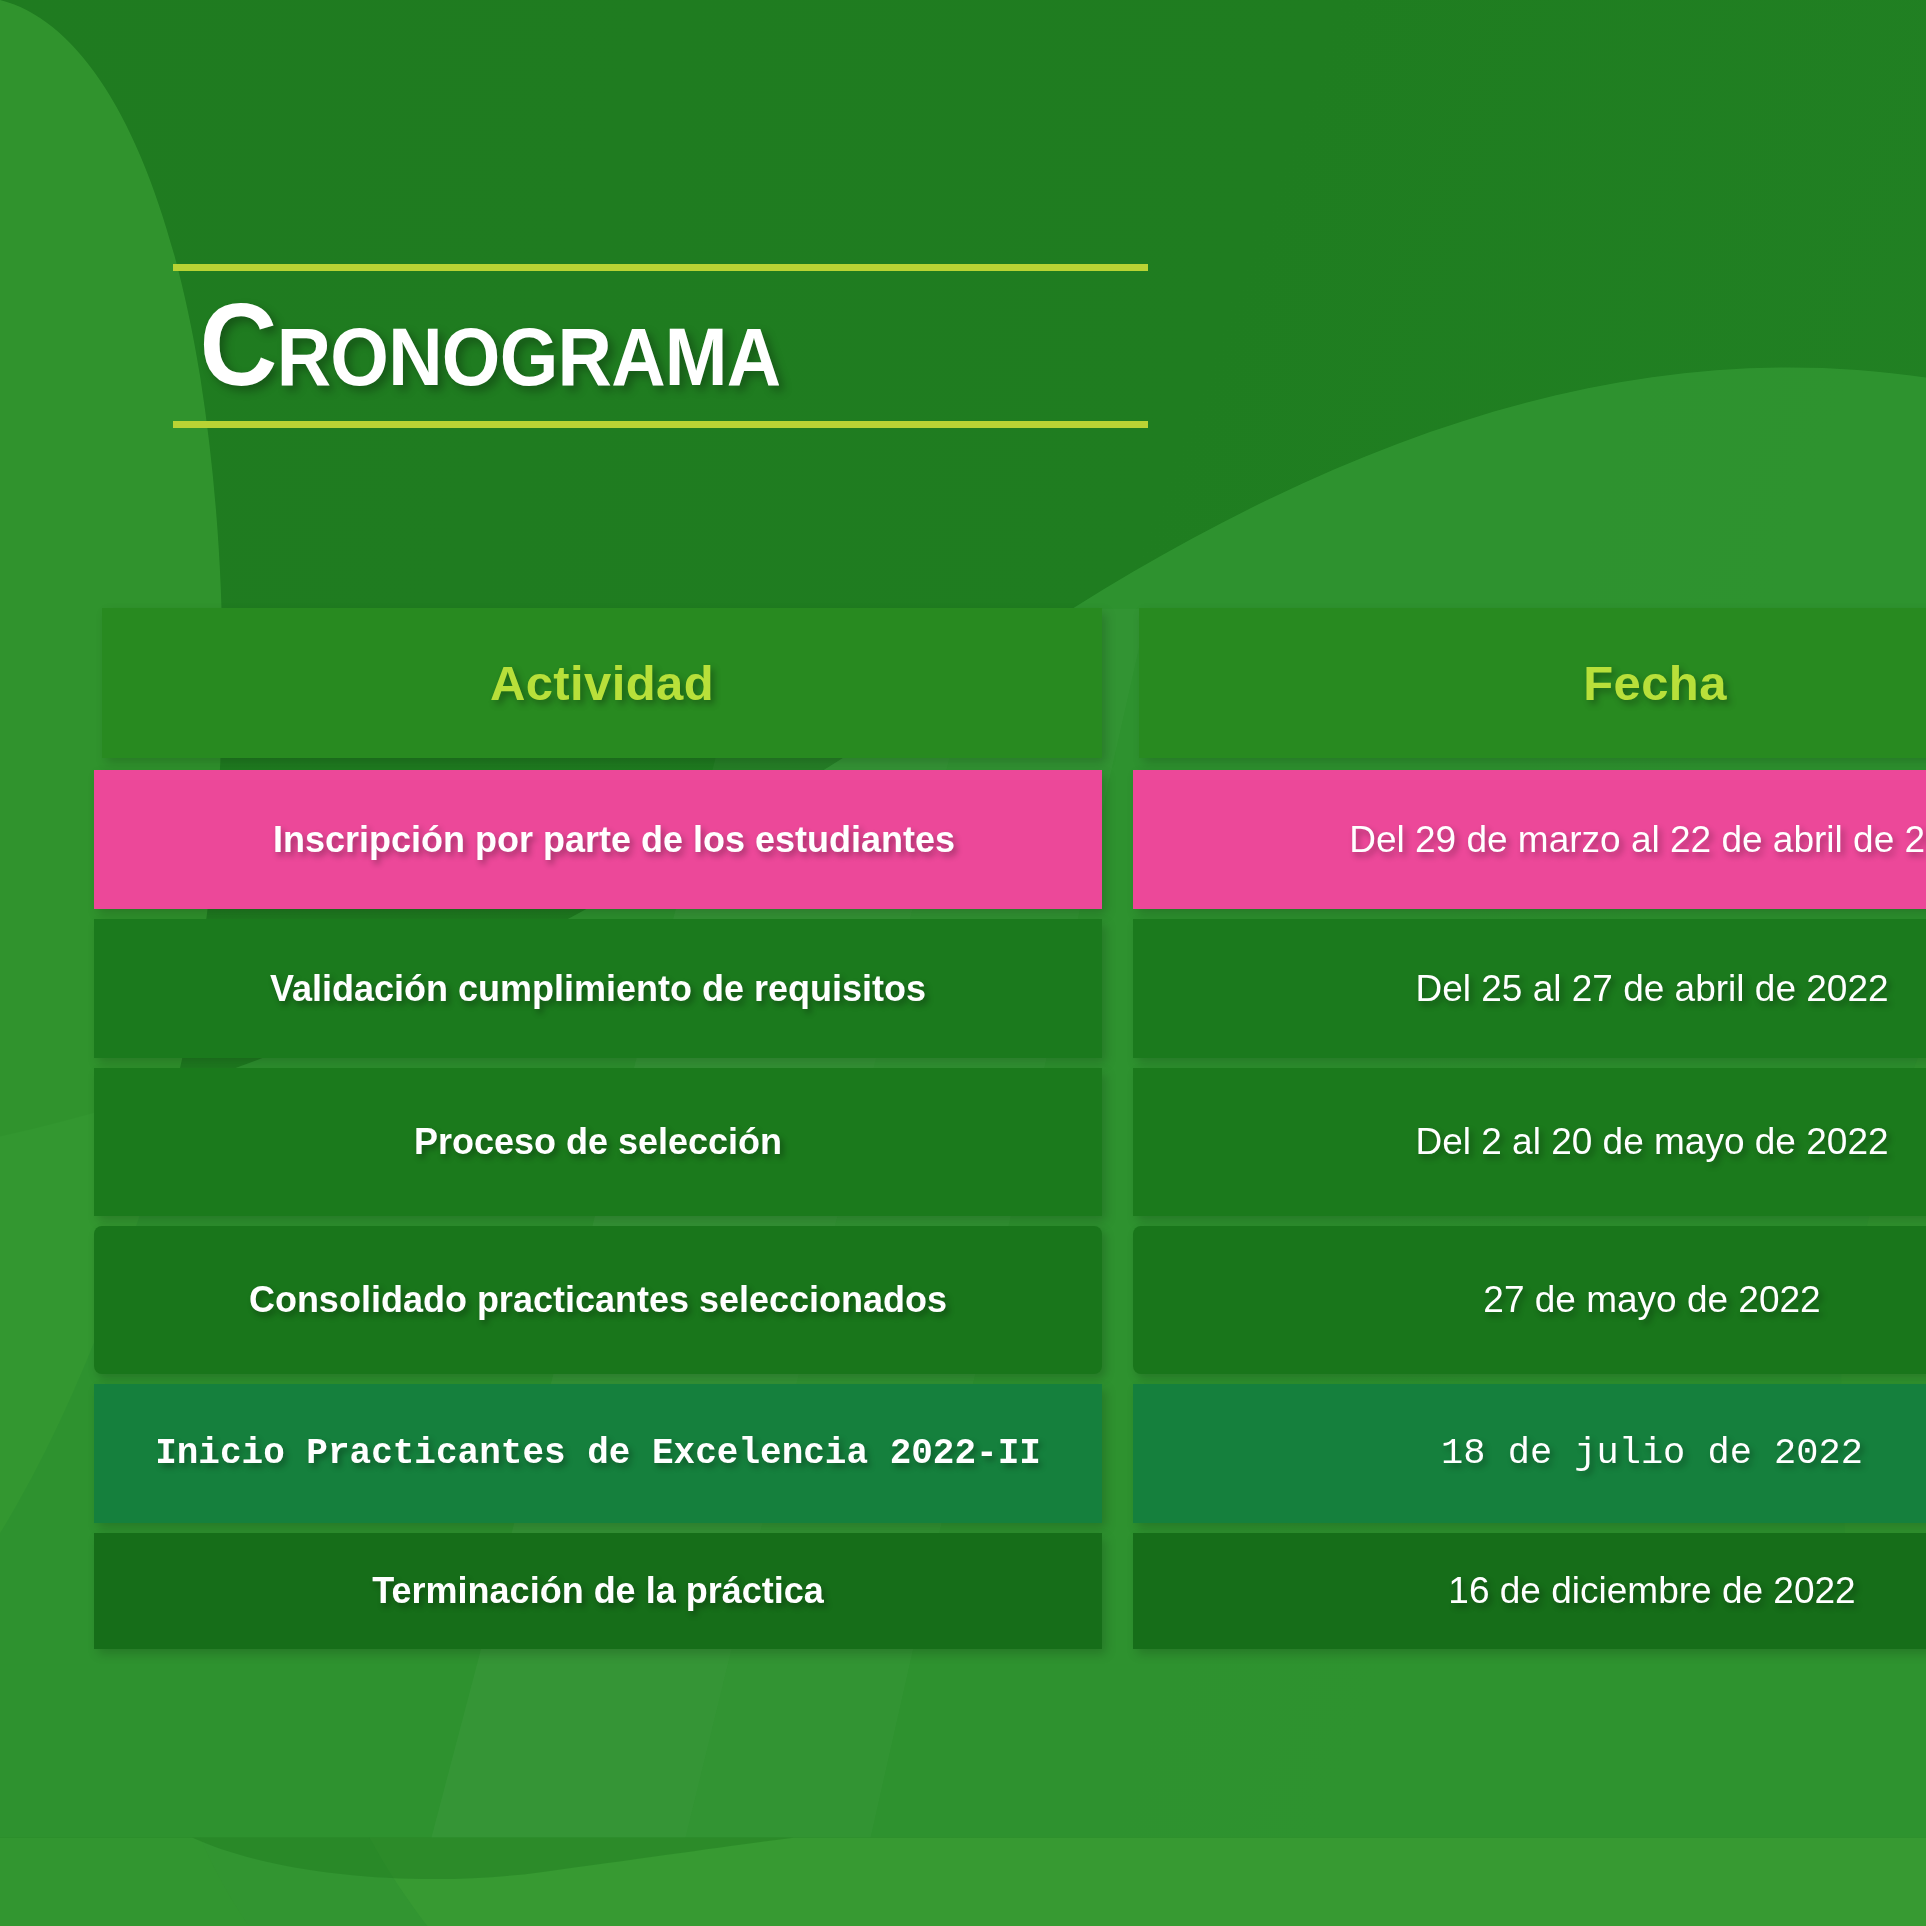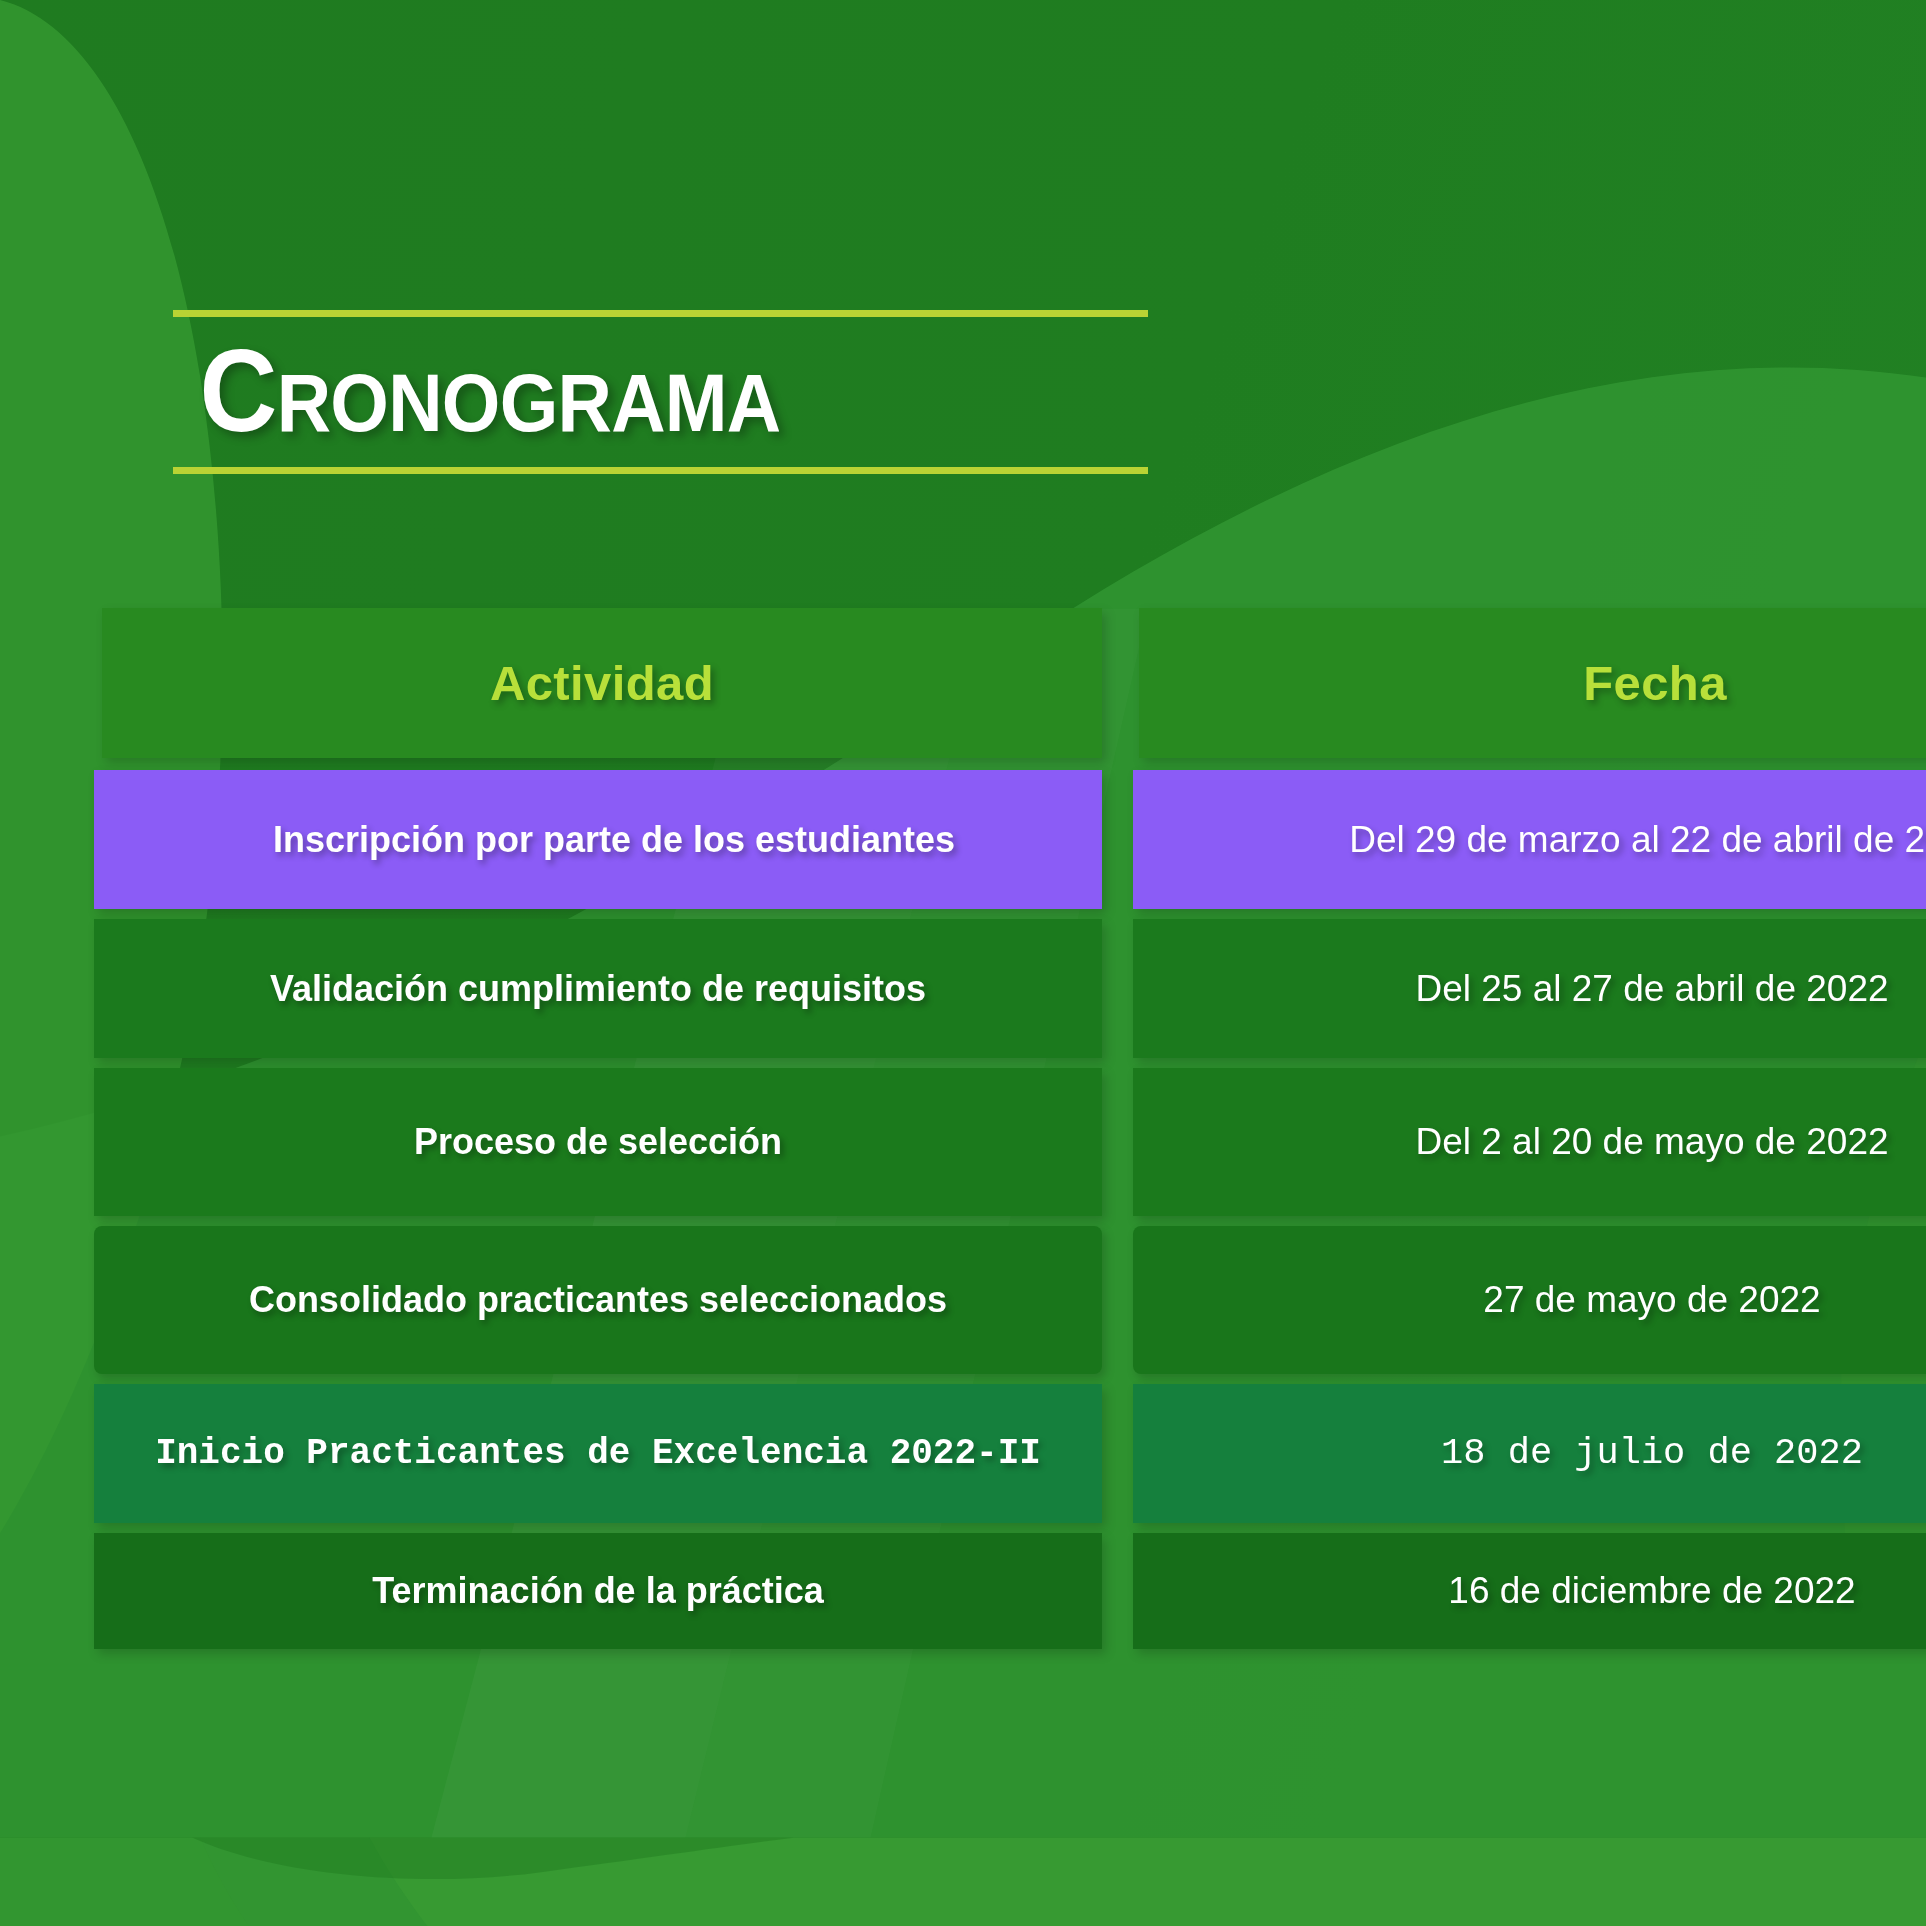--- a/index.html
+++ b/index.html
@@ -28,7 +28,6 @@
     position:absolute;
     left:173px; top:264px;
     width:975px;
-    margin-top:46px;
   }
   .rule{
     height:7px;

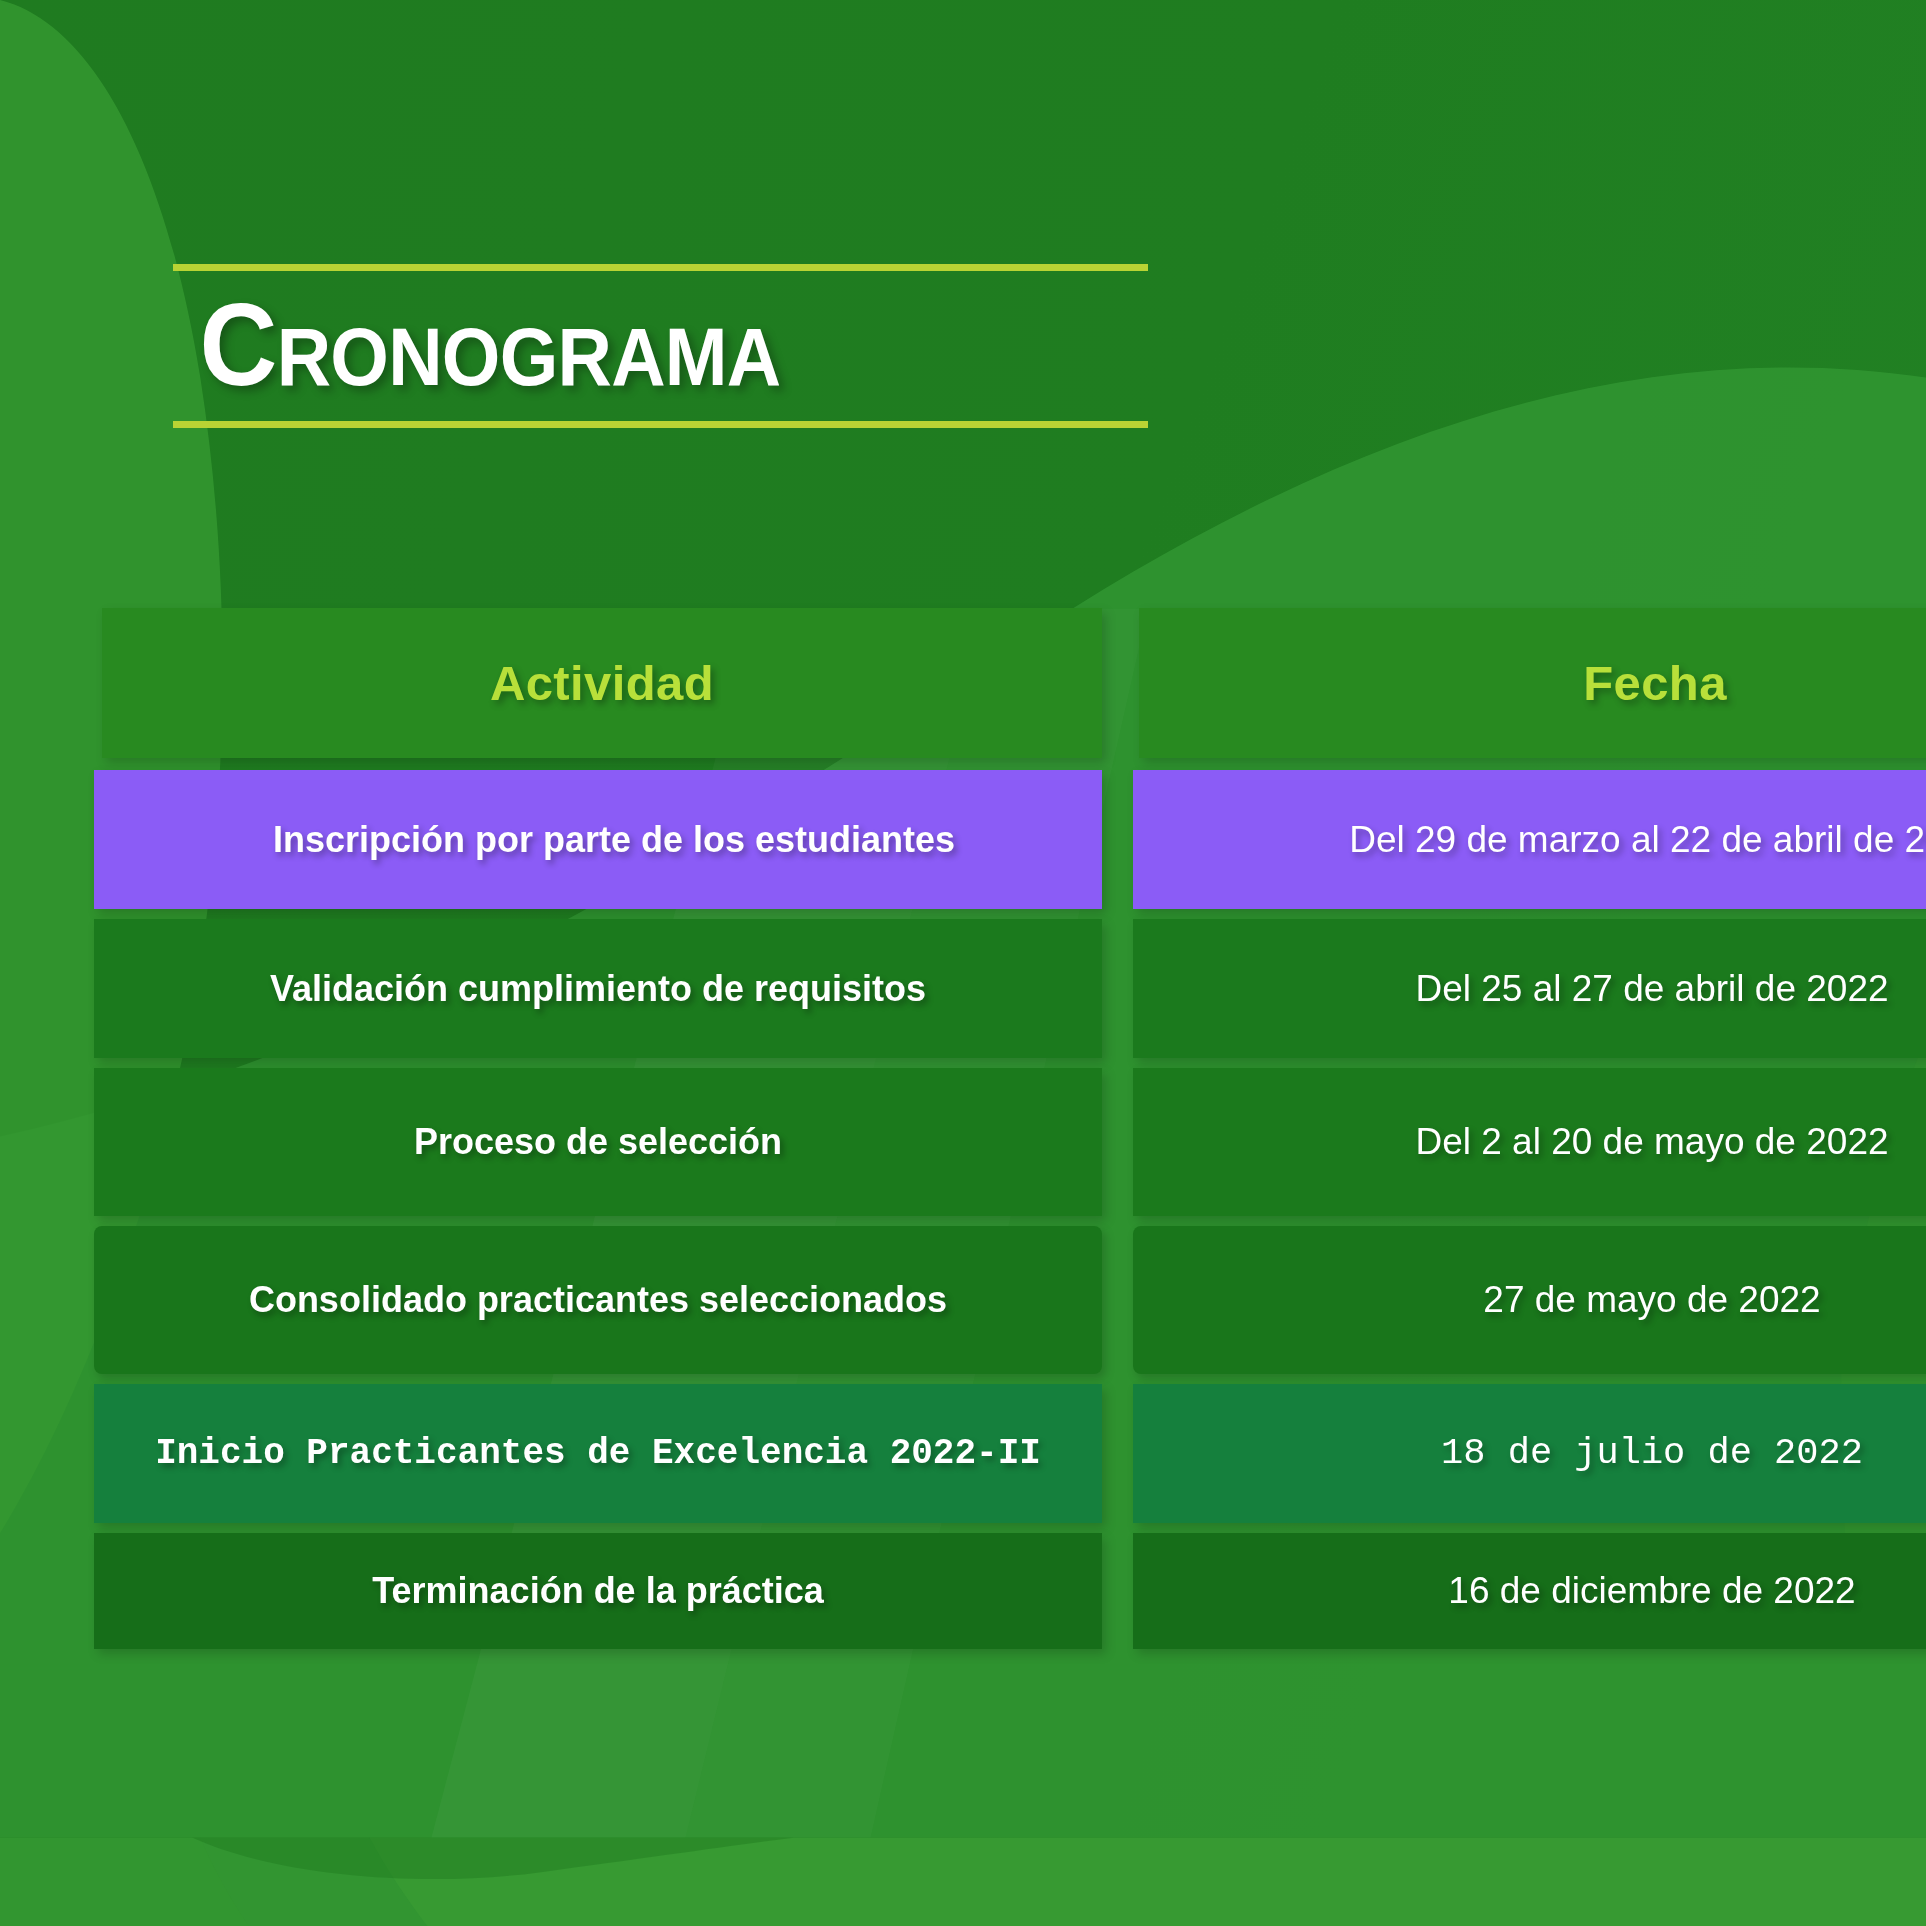--- a/index.html
+++ b/index.html
@@ -116,7 +116,7 @@
     padding:0 23px;
   }
 
-  .r0 .cell{ background:#8b5cf6;padding-left:32px; }
+  .r0 .cell{ background:#ec4899;padding-left:32px; }
   .r1 .cell{ background:#1b7a1d; }
   .r2 .cell{ background:#1b7a1c; }
   .r3 .cell{ background:#19761b;border-radius:8px; }

